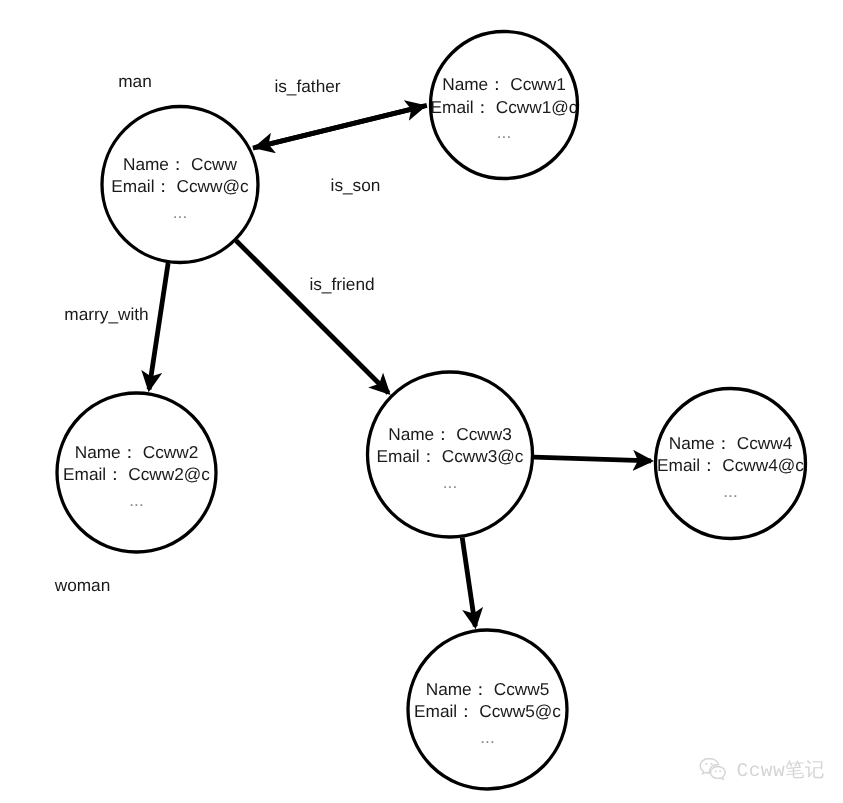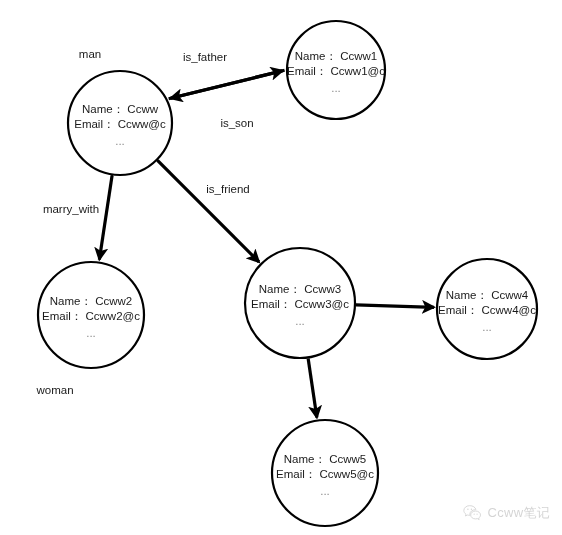--- a/index.html
+++ b/index.html
@@ -77,7 +77,7 @@
     pointer-events: none;
   }
   .watermark-text {
-    font-family: Liberation Sans, sans-serif;
+    font-family: Liberation Mono, monospace;
     font-size: 13px;
     color: #9a9a9a;
     letter-spacing: 0.3px;

